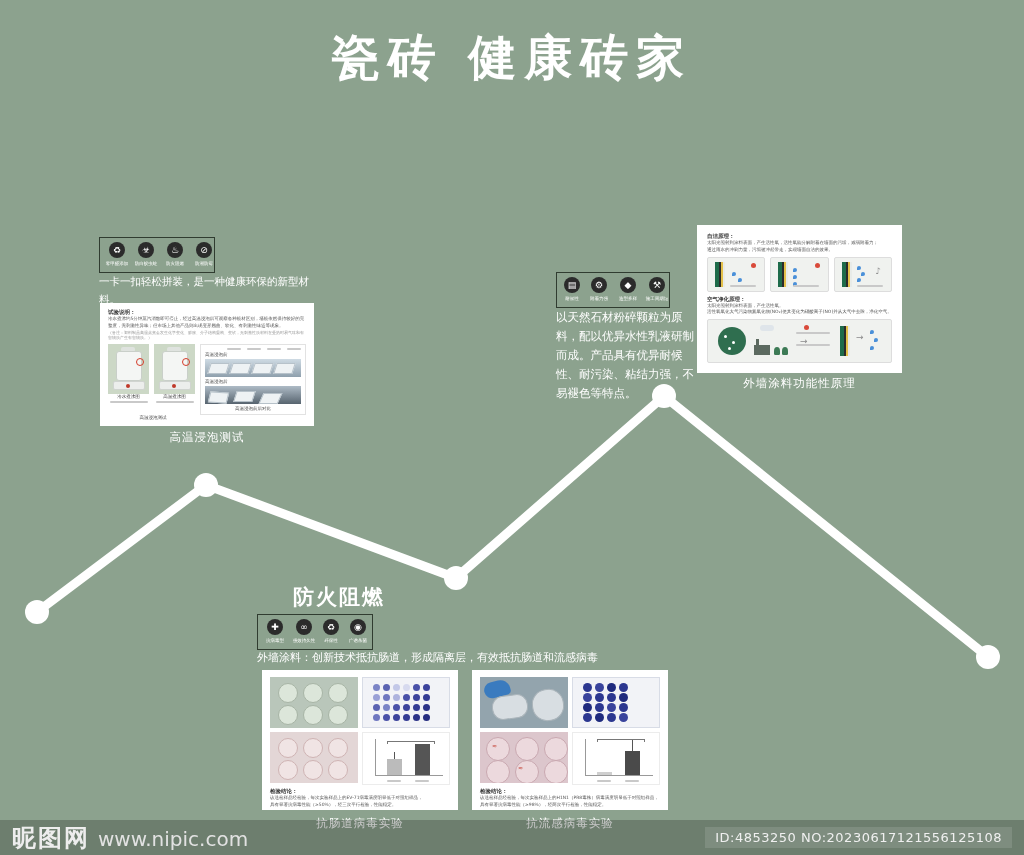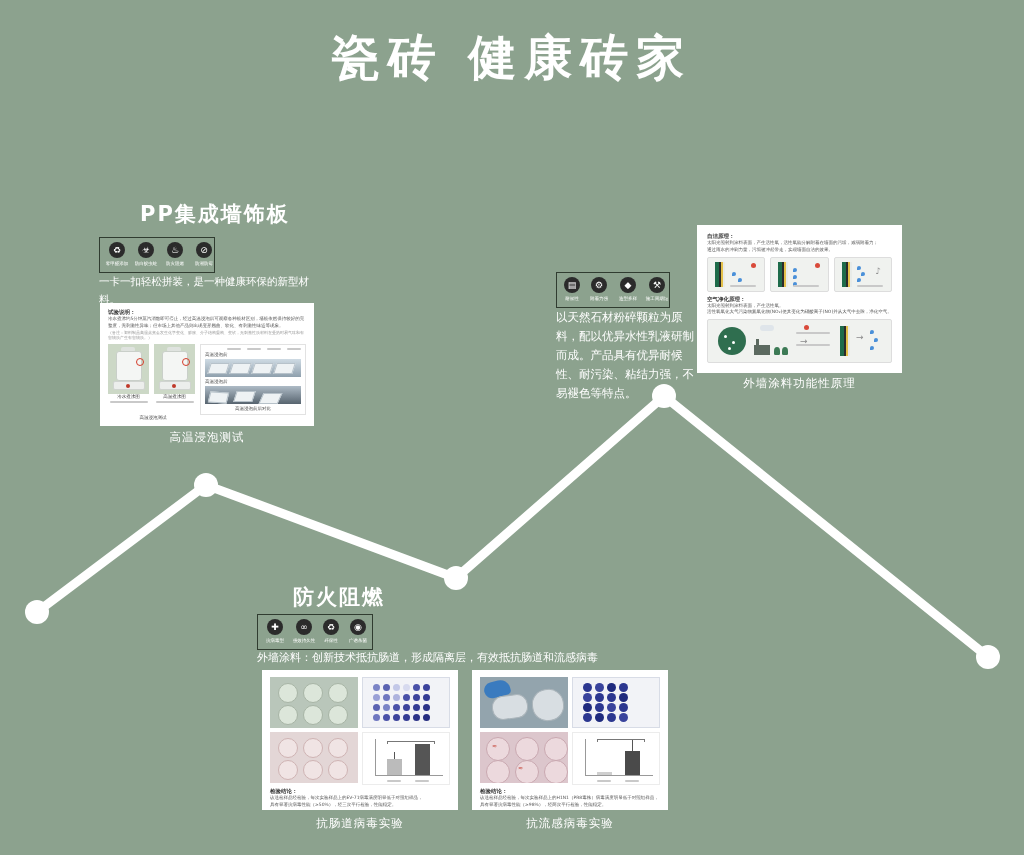--- a/index.html
+++ b/index.html
@@ -116,7 +116,6 @@
 
   <div class="poster-title">瓷砖 健康砖家</div>
 
-  <div class="sec-title" style="left:140px;top:200px;">PP集成墙饰板</div>
 
   <div class="icon-box" style="left:99px;top:237px;width:102px;">
     <div class="icon-item">

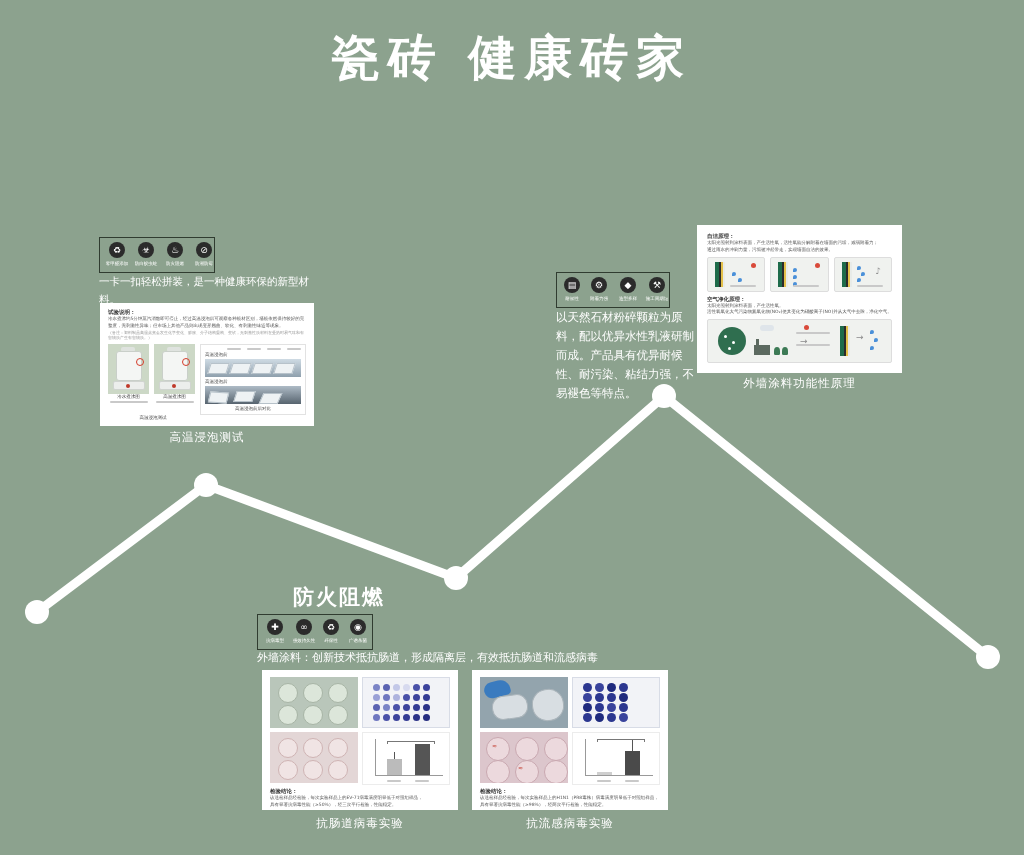--- a/index.html
+++ b/index.html
@@ -442,6 +442,13 @@
   </div>
   <div class="card-caption" style="left:472px;top:816px;width:196px;">抗流感病毒实验</div>
 
+  <div class="footer">
+    <div class="brand">
+      <span class="brand-name">昵图网</span>
+      <span class="brand-url">www.nipic.com</span>
+    </div>
+    <div class="id-box">ID:4853250 NO:20230617121556125108</div>
+  </div>
 
 </div>
 

